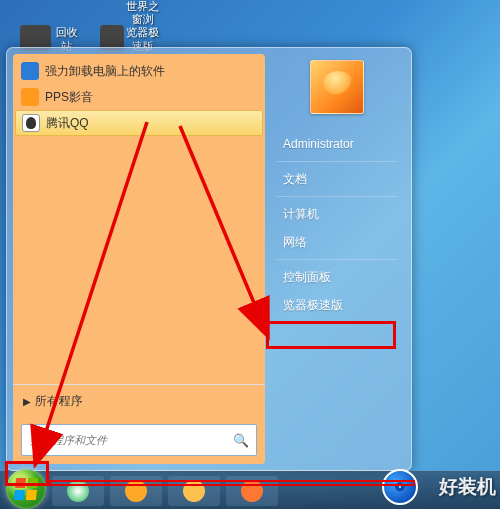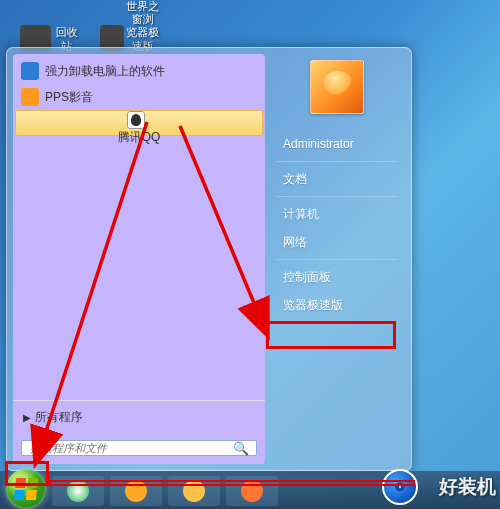--- a/index.html
+++ b/index.html
@@ -31,7 +31,7 @@
     }
     .left-panel {
       width: 252px; height: 100%;
-      background: #c4b5fd;
+      background: #fdba74;
       border-radius: 4px;
       display: flex; flex-direction: column;
       overflow: hidden;

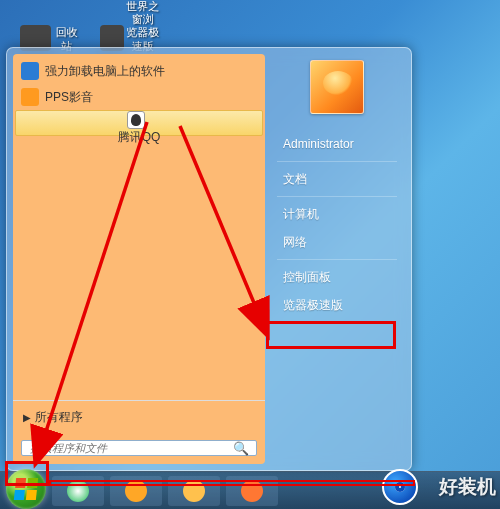--- a/index.html
+++ b/index.html
@@ -48,7 +48,6 @@
     .prog-item.sel {
       background: linear-gradient(#fce9a9, #f9d56a);
       border: 1px solid #e8b84a;
-      flex-direction: column;
     }
     .prog-ico { width: 18px; height: 18px; margin-right: 6px; border-radius: 3px; flex-shrink: 0; }
     .ico-blue { background: #2b7cd4; }

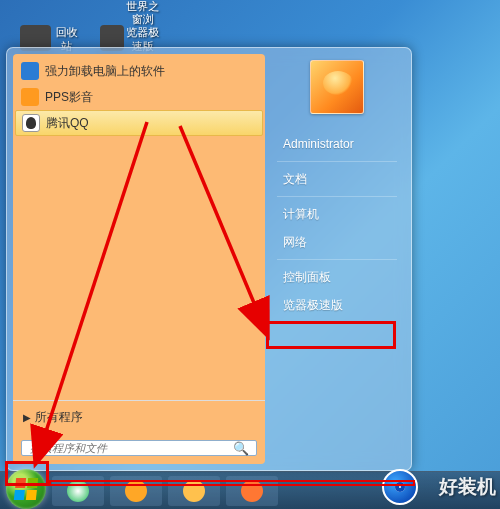--- a/index.html
+++ b/index.html
@@ -64,7 +64,7 @@
     .all-p .tri { margin-right: 4px; font-size: 10px; }
     .search-row { padding: 6px 8px 8px; }
     .search-box {
-      height: 16px;
+      height: 32px;
       border: 1px solid #8faecc;
       border-radius: 2px;
       background: #fff;

